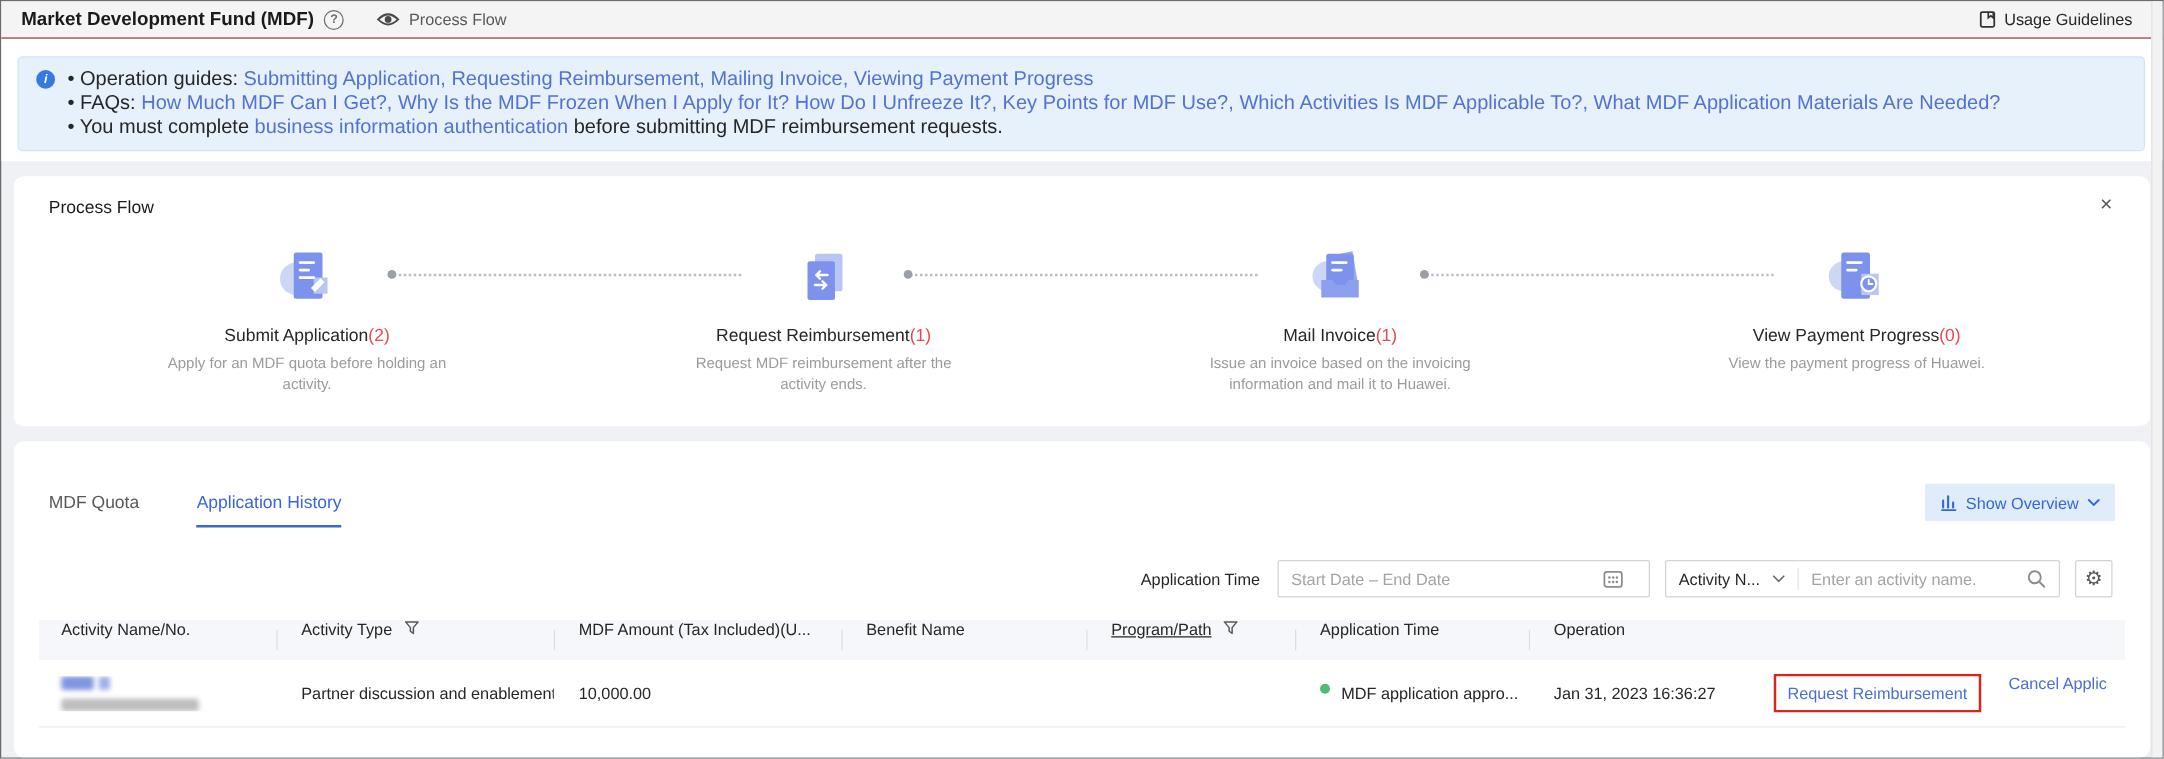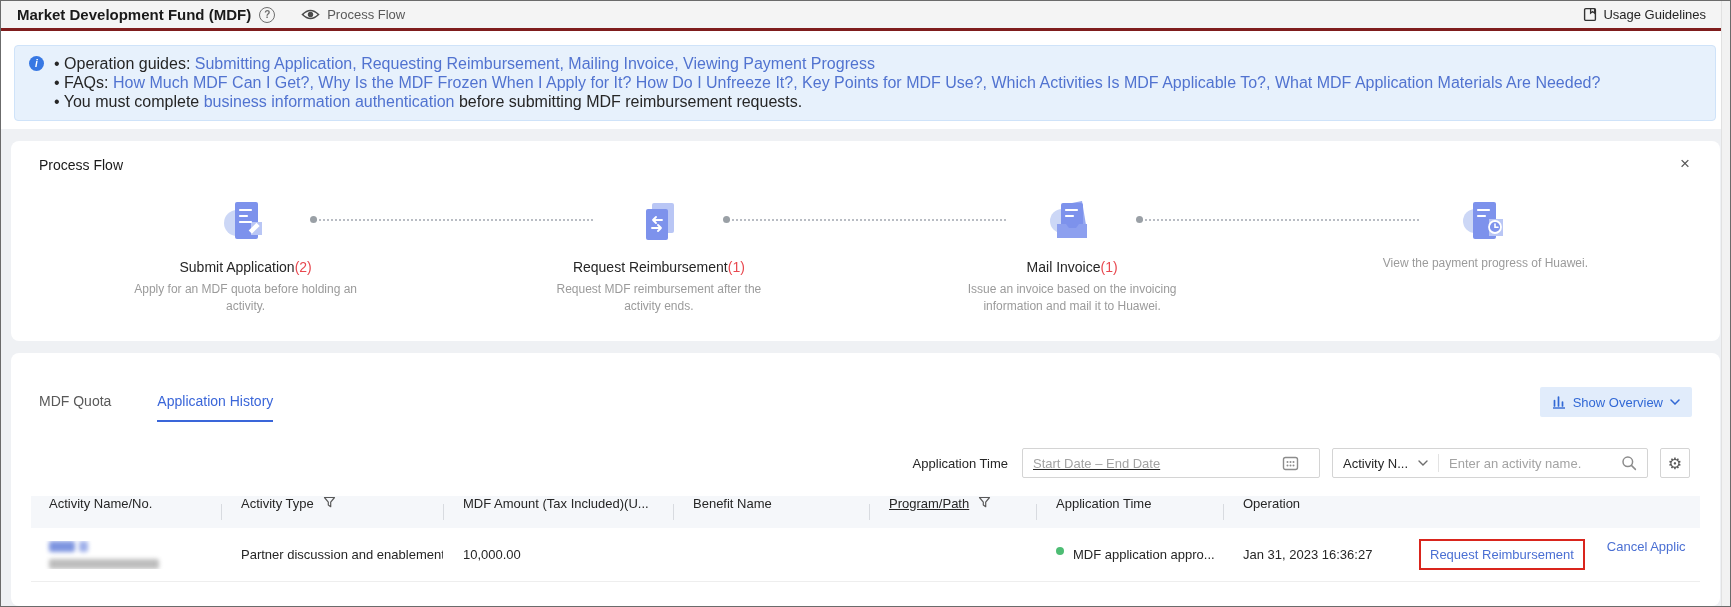--- a/index.html
+++ b/index.html
@@ -10,7 +10,7 @@
     border:1px solid #6b6b6b; overflow:hidden; display:flex; flex-direction:column;
   }
   
-  .topbar { height:30px; background:#f4f4f4; border-bottom:3px solid #7f1d1d;
+  .topbar { height:30px; background:#f4f4f4; border-bottom:1px solid #7f1d1d;
     display:flex; align-items:center; padding:0 24px 0 16px; flex:none; }
   .title { font-size:15px; font-weight:bold; color:#1a1a1a; }
   .help-circle { width:16px; height:16px; border:1.4px solid #6e6e6e; border-radius:50%;

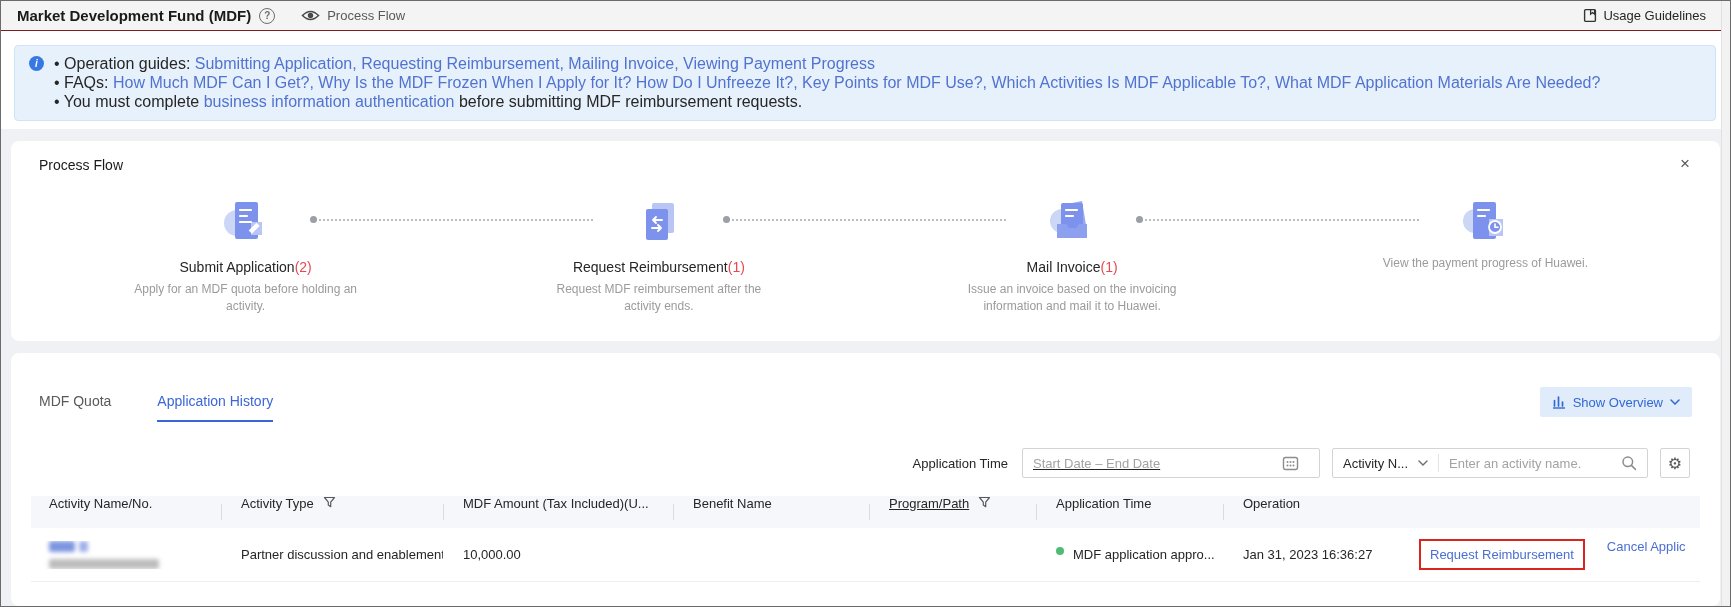--- a/index.html
+++ b/index.html
@@ -220,6 +220,7 @@
               <path d="M34 27 v3.2 h3" stroke="#fff" stroke-width="1.6" fill="none" stroke-linecap="round"></path>
             </svg>
         </span>
+        <div class="step-label"><span>View Payment Progress</span><span class="step-count">(0)</span></div>
         <div class="step-desc">View the payment progress of Huawei.</div>
       </div>
     </div>

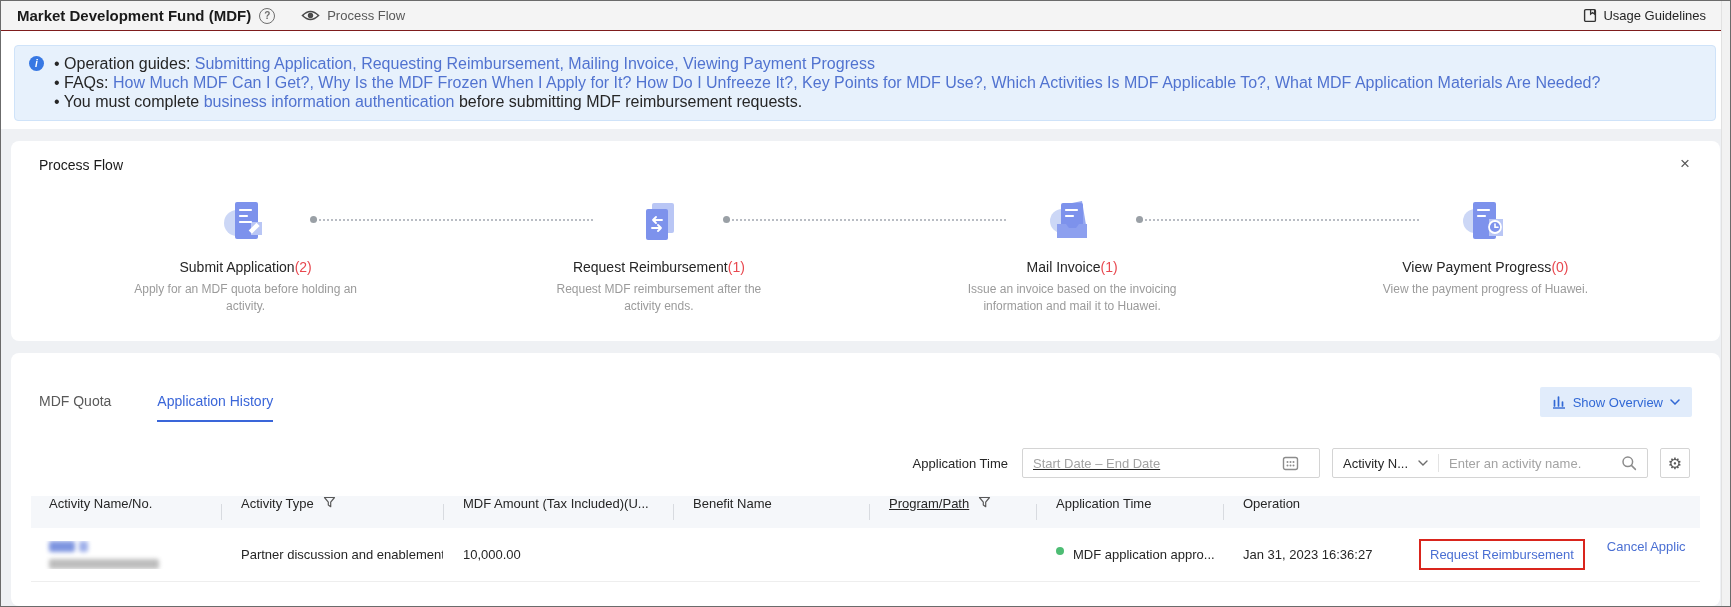--- a/index.html
+++ b/index.html
@@ -72,7 +72,7 @@
   input { border:none; outline:none; font-family:"Liberation Sans", sans-serif;
     font-size:13px; color:#262626; background:transparent; }
   input::placeholder { color:#a3a3a3; }
-  .date-input { flex:1;text-decoration:underline; }
+  .date-input { flex:1; }
   .icon-right { margin:0 10px 0 6px; flex:none; display:flex; cursor:pointer; }
   .gear-btn { width:30px; height:30px; border:1px solid #d4d4d4; border-radius:2px;
     display:flex; align-items:center; justify-content:center; color:#595959;

